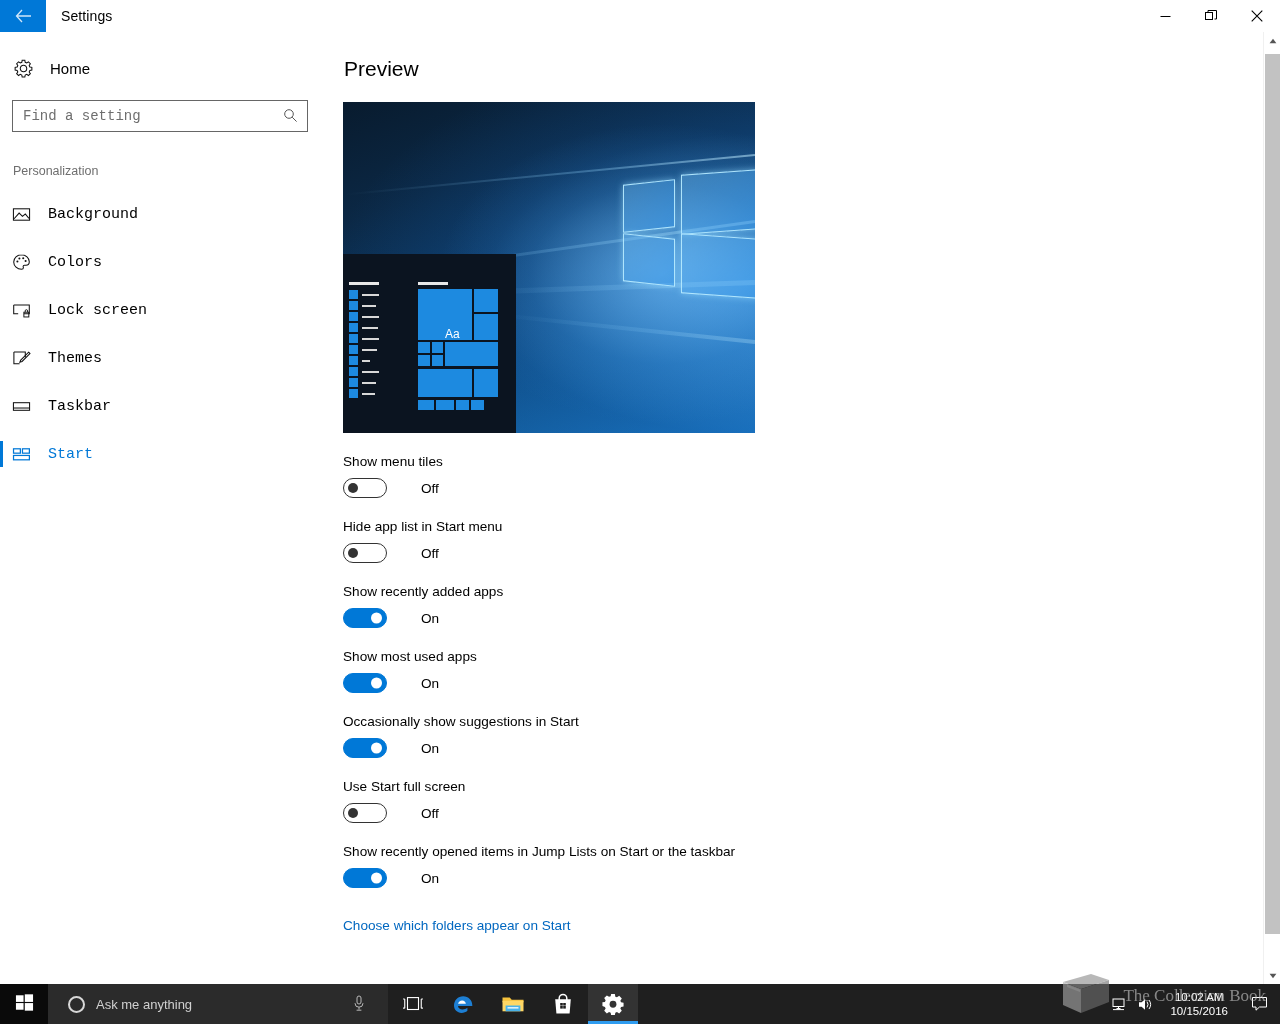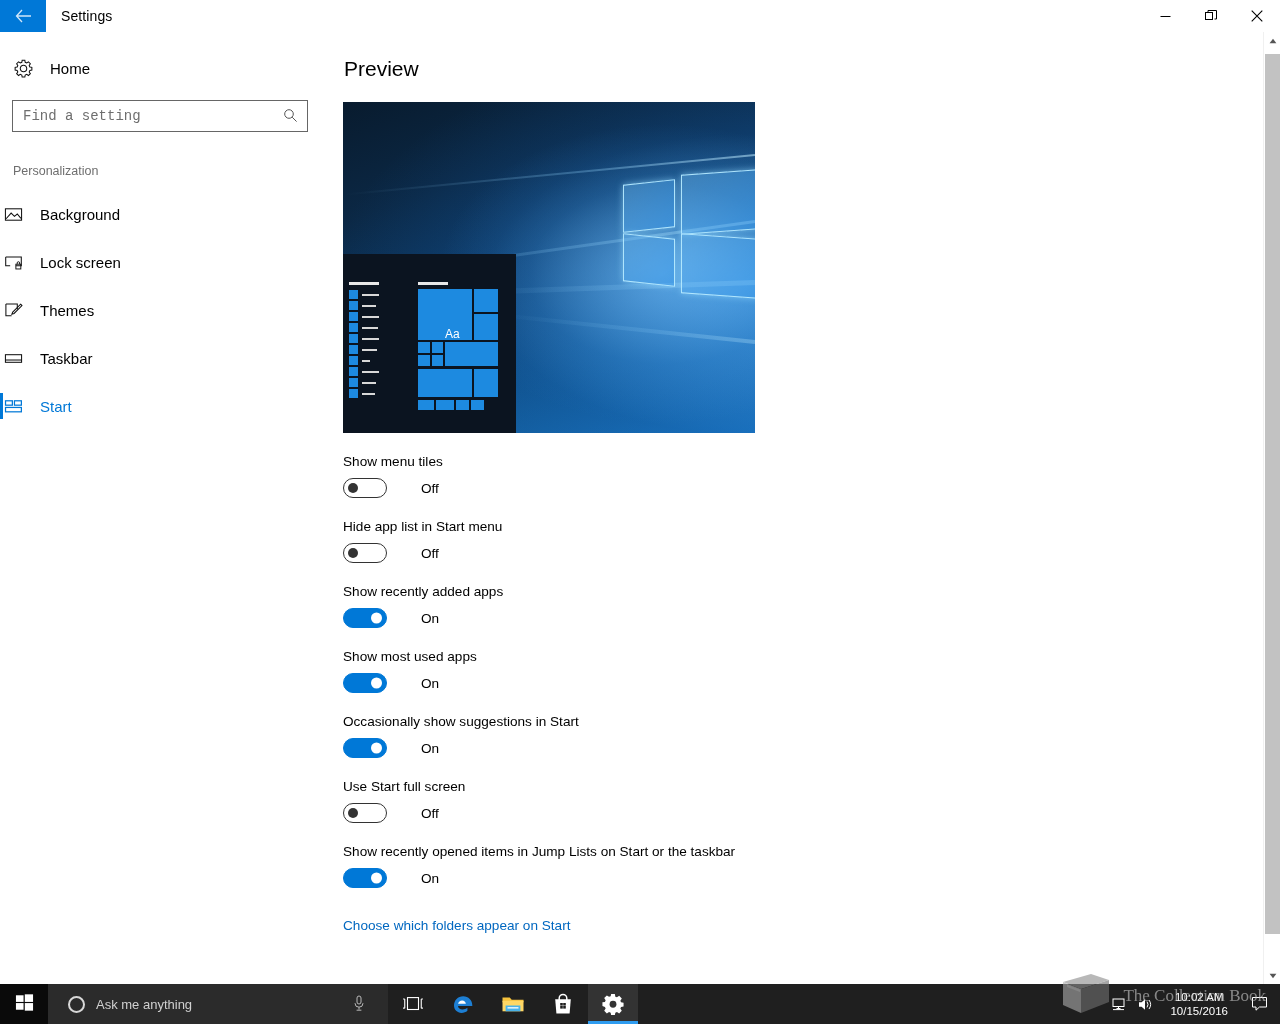--- a/index.html
+++ b/index.html
@@ -80,8 +80,9 @@
   .nav-item {
     position: relative;
     display: flex; align-items: center;
-    height: 48px; padding-left: 4px;
+    height: 48px; padding-left: 12px;
     cursor: pointer;
+    font-family: Liberation Mono, monospace;
   }
   .nav-item .lbl { font-size: 15px; color: #000; padding-left: 6px; }
   .nav-item.sel .lbl { color: #0078d7; }

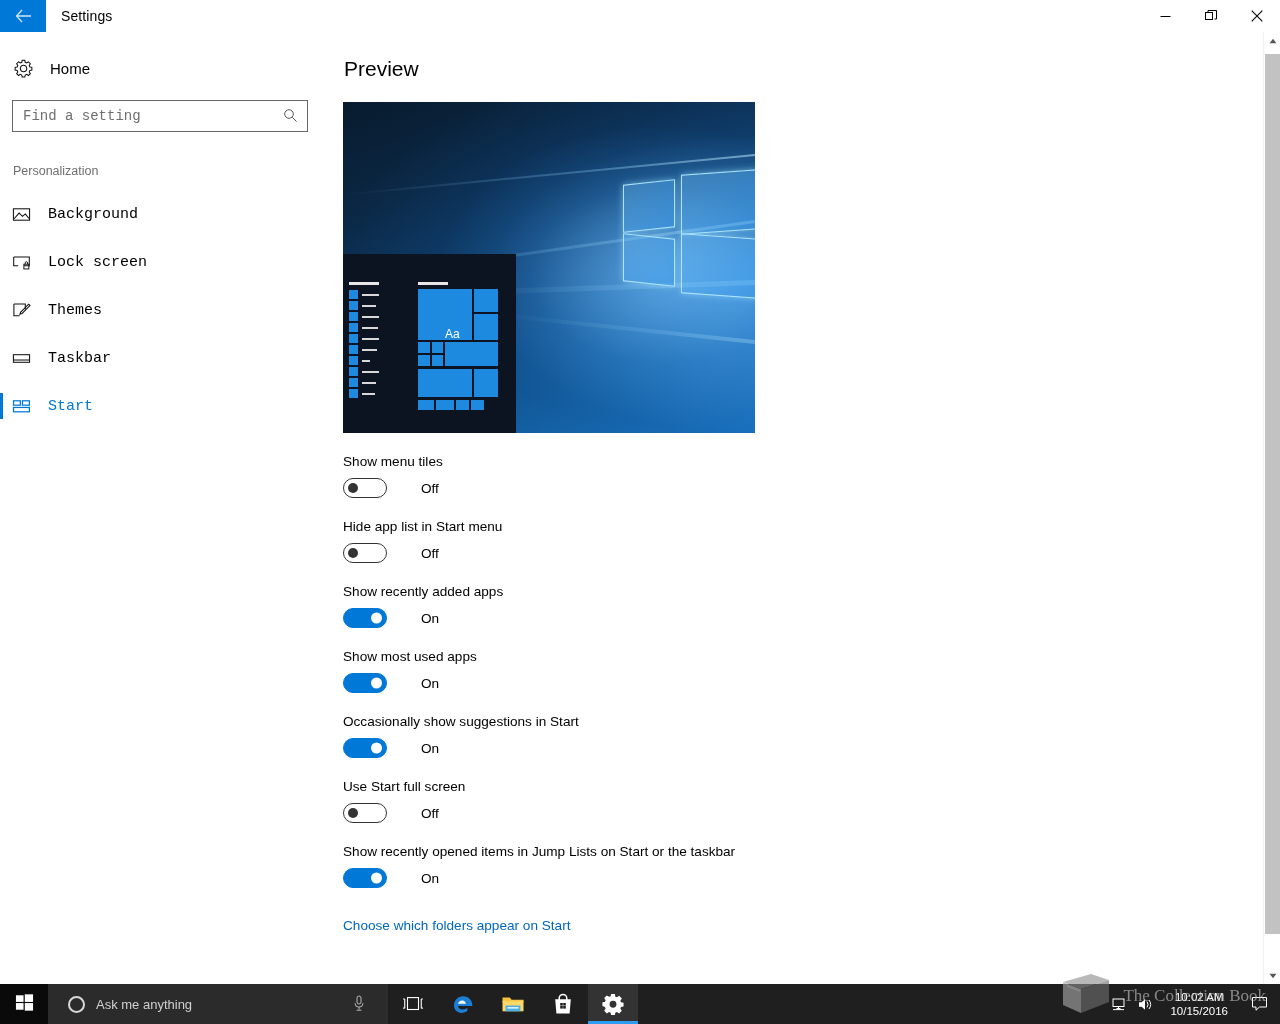--- a/index.html
+++ b/index.html
@@ -321,6 +321,18 @@
       <span class="lbl">Background</span>
     </div>
 
+    <div class="nav-item">
+      <span class="si-icon">
+        <svg width="19" height="19" viewBox="0 0 20 20">
+          <path fill="none" stroke="#111" stroke-width="1.1" d="M10 1.8c-4.5 0-8.2 3.4-8.2 7.7s3.7 7.7 8.2 7.7c1.3 0 2-.7 2-1.6 0-.5-.3-.9-.3-1.4 0-.8.6-1.3 1.4-1.3h1.6c2 0 3.5-1.5 3.5-3.6 0-4-3.7-7.5-8.2-7.5z"></path>
+          <circle cx="5.7" cy="9" r="1.1" fill="#111"></circle>
+          <circle cx="7.8" cy="5.8" r="1.1" fill="#111"></circle>
+          <circle cx="11.8" cy="5.6" r="1.1" fill="#111"></circle>
+          <circle cx="14.3" cy="8.4" r="1.1" fill="#111"></circle>
+        </svg>
+      </span>
+      <span class="lbl">Colors</span>
+    </div>
 
     <div class="nav-item">
       <span class="si-icon">

